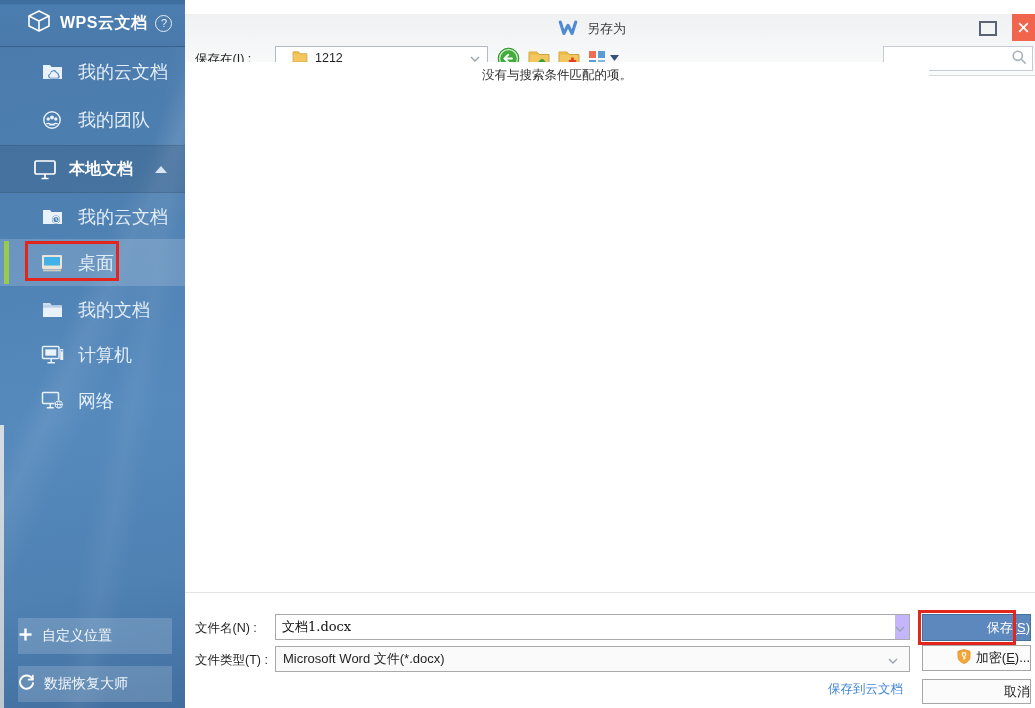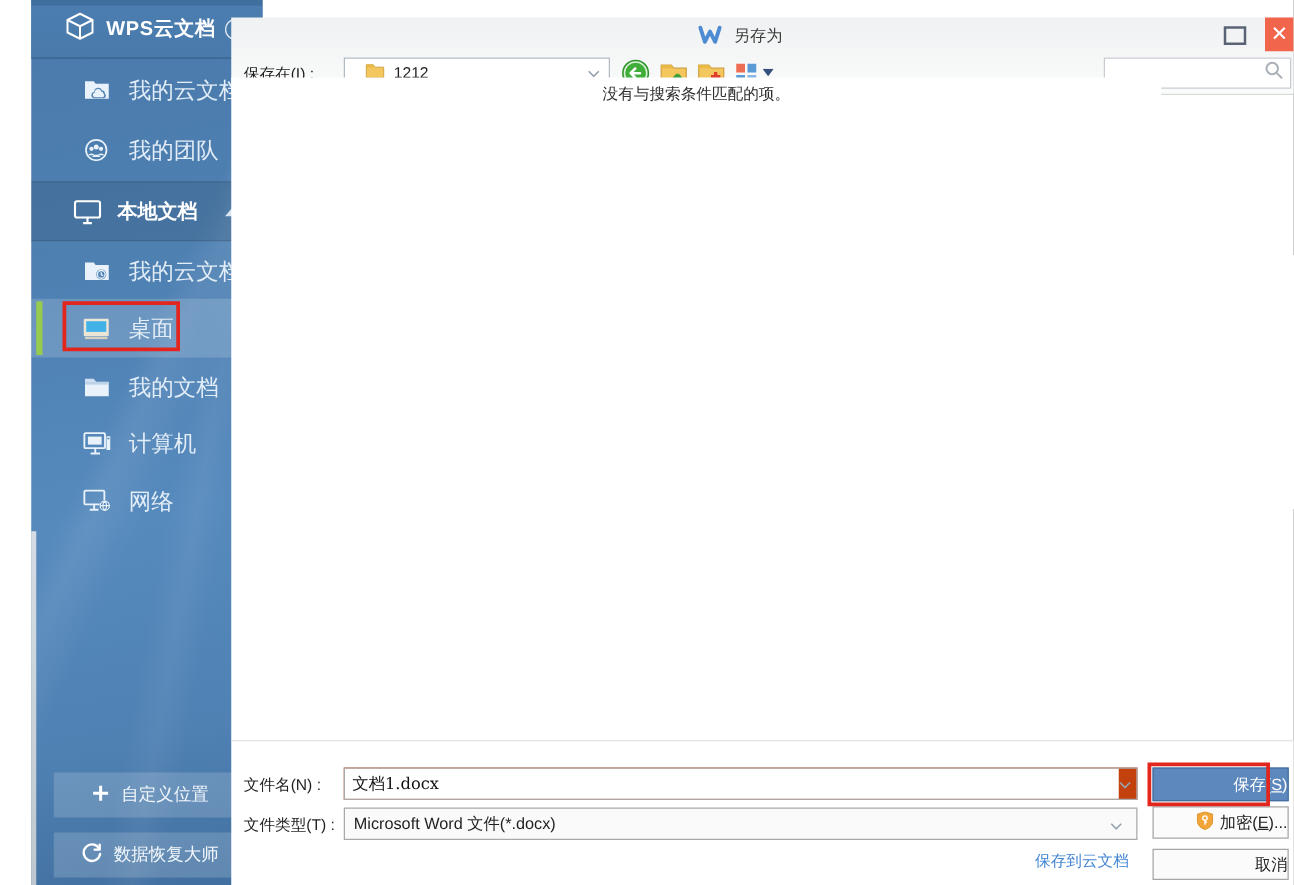--- a/index.html
+++ b/index.html
@@ -13,7 +13,6 @@
   .sidebar {
     position:absolute; left:0; top:0; width:185px; height:708px;
     background:linear-gradient(170deg,#4a7aab 0%,#4e80b2 30%,#568abd 58%,#4f81b3 82%,#416f9f 100%);
-    margin-left:25px;
   }
   .sidebar::before { content:""; position:absolute; inset:0; pointer-events:none;
     background:

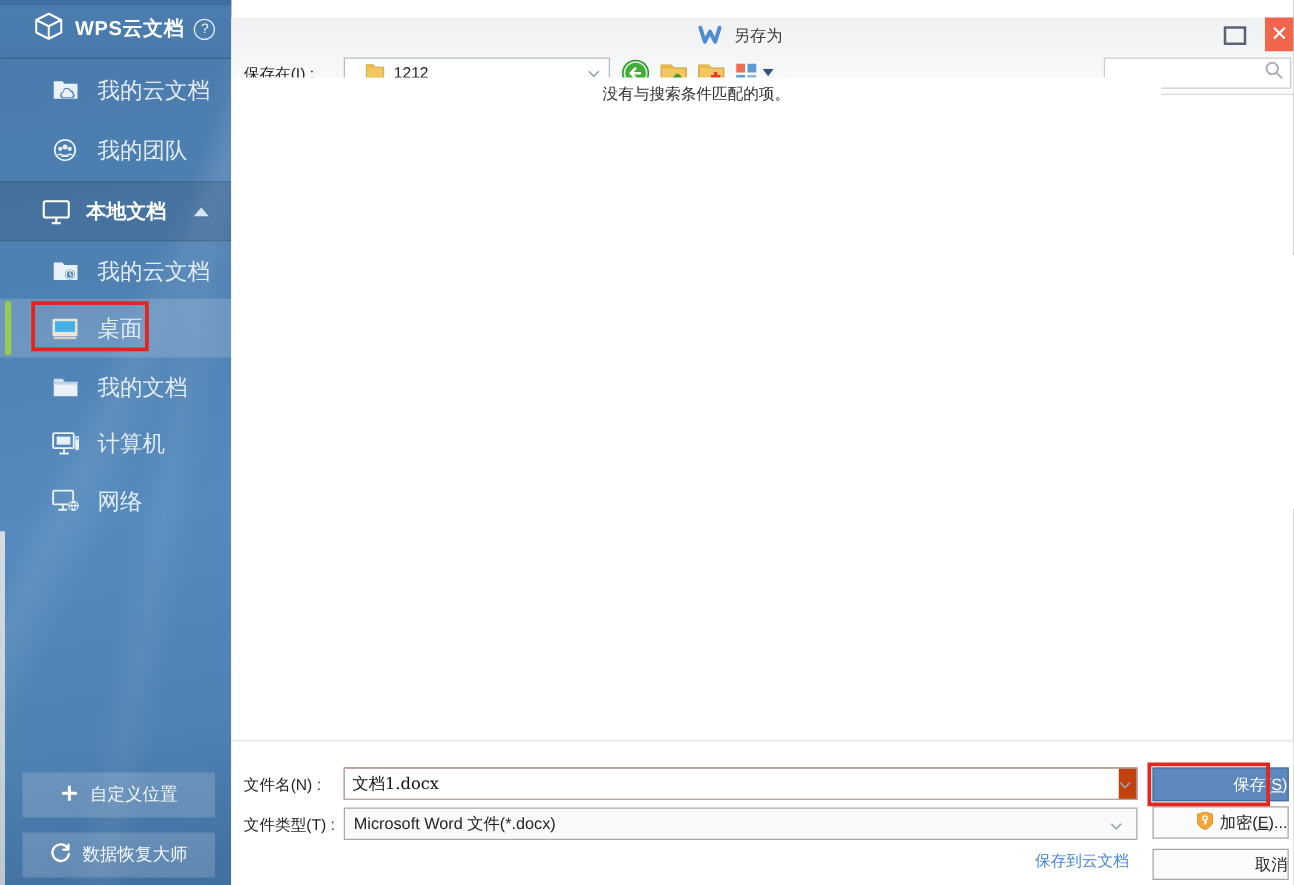--- a/index.html
+++ b/index.html
@@ -53,7 +53,7 @@
   .sb-btn {
     position:absolute; left:18px; width:154px; height:36px;
     background:rgba(255,255,255,0.17); border-radius:1px;
-    display:flex; align-items:center; justify-content:center; gap:9px;
+    display:flex; align-items:center; justify-content:flex-start; gap:9px;
     color:#f2f7fc; font-size:14px; cursor:pointer;
   }
   .edge-strip { position:absolute; left:0; top:425px; width:4px; height:283px;

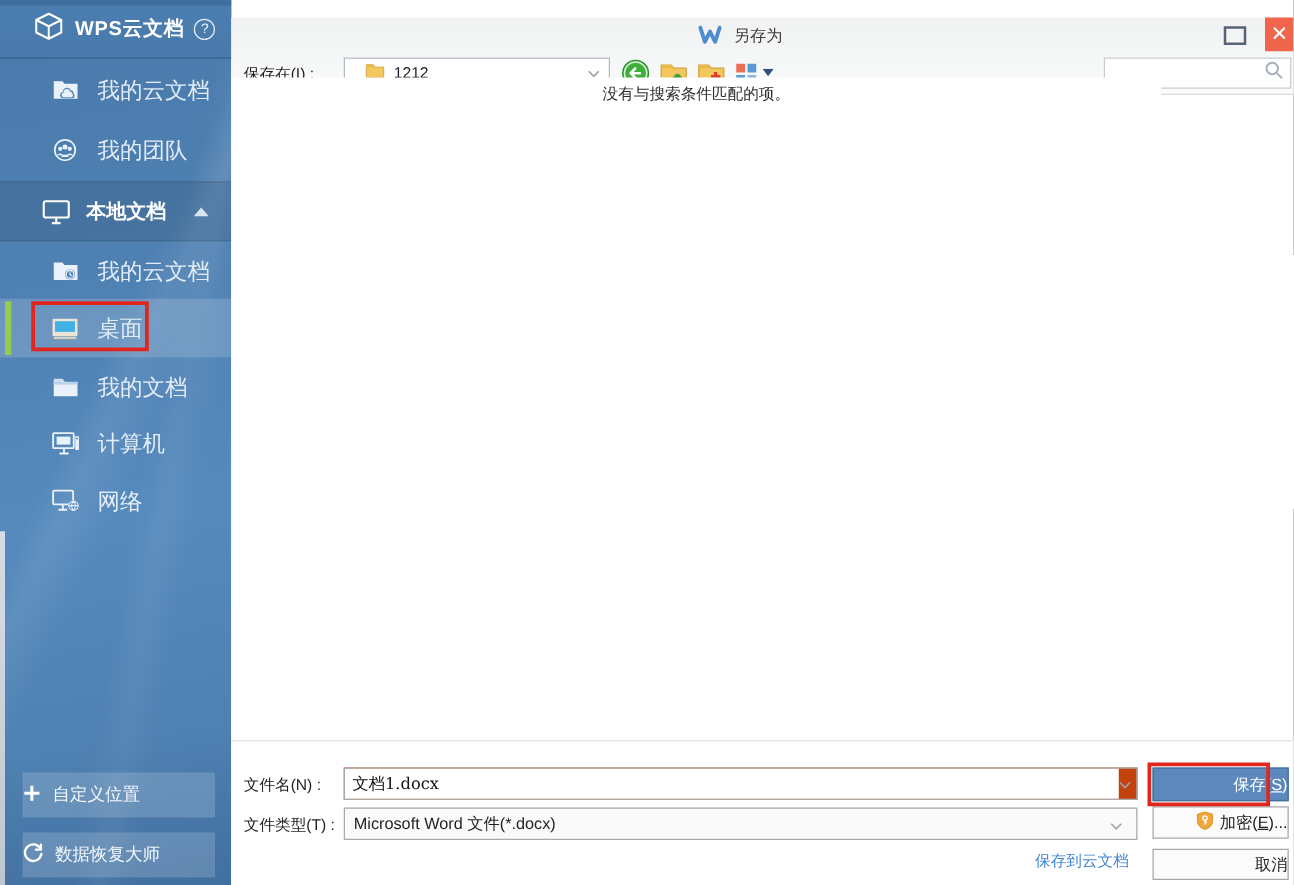--- a/index.html
+++ b/index.html
@@ -95,7 +95,7 @@
     background:#fff; border-top:1px solid #e3e3e3; }
   .b-label { position:absolute; left:10px; font-size:12.5px; color:#1f1f1f; }
   .filename-wrap { position:absolute; left:90px; top:21px; width:635px; height:26px;
-    border:1px solid #a9a9a9; background:#c2410c; display:flex; align-items:center; }
+    border:1px solid #a9a9a9; background:#c4b5fd; display:flex; align-items:center; }
   .filename-wrap input {
     flex:1; border:none; outline:none; height:100%; padding:0 6px;
     font-family:"DejaVu Serif","Liberation Serif",serif; font-size:13px; color:#111; min-width:0;

